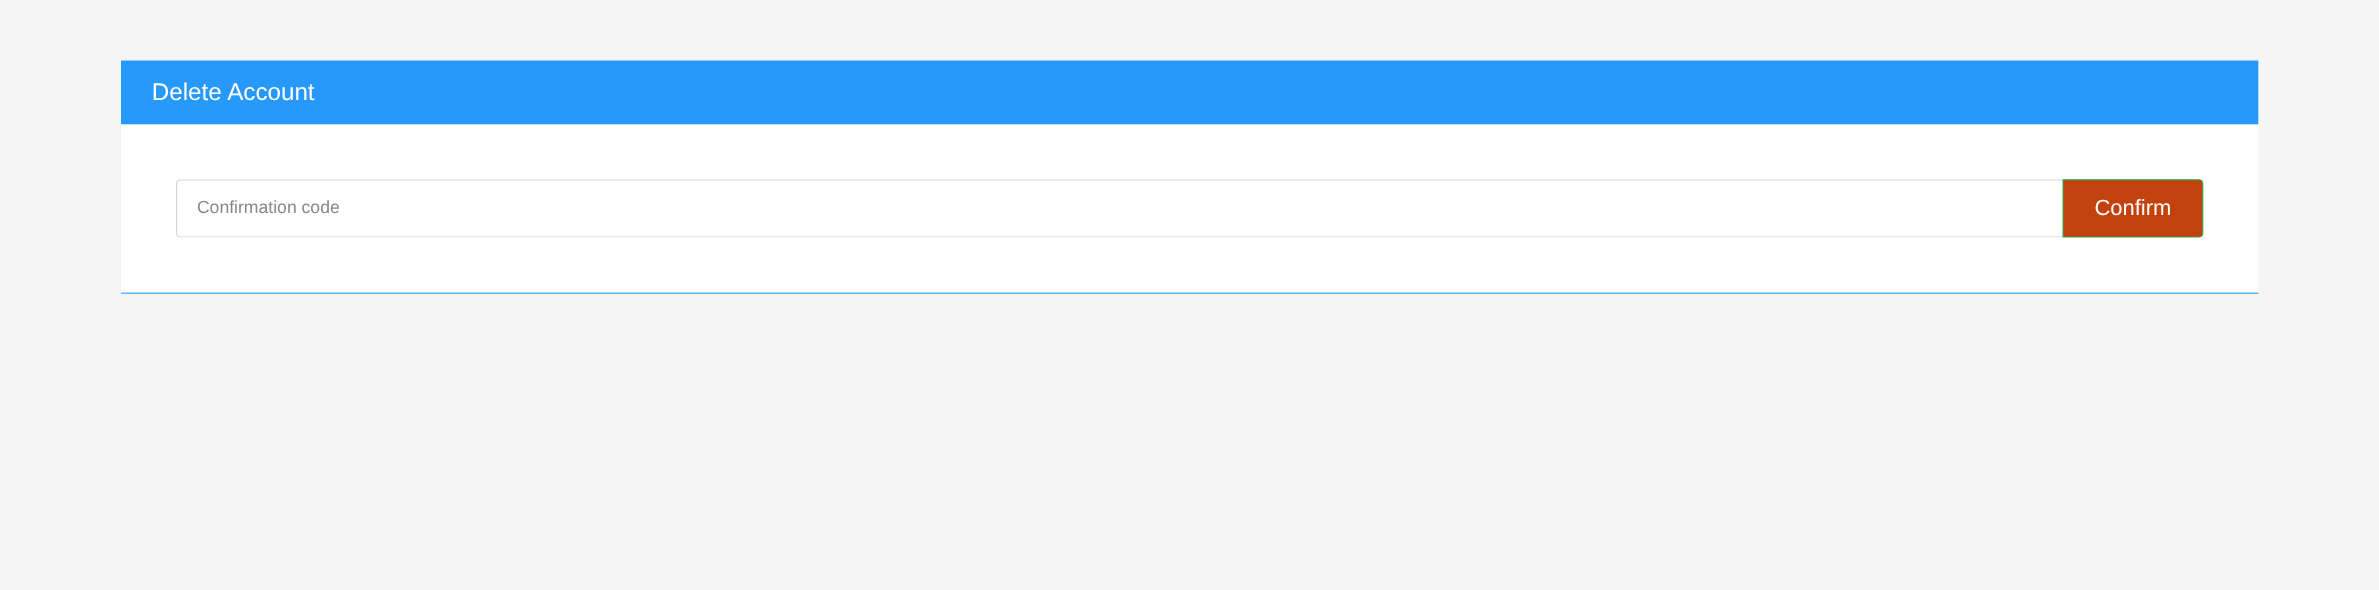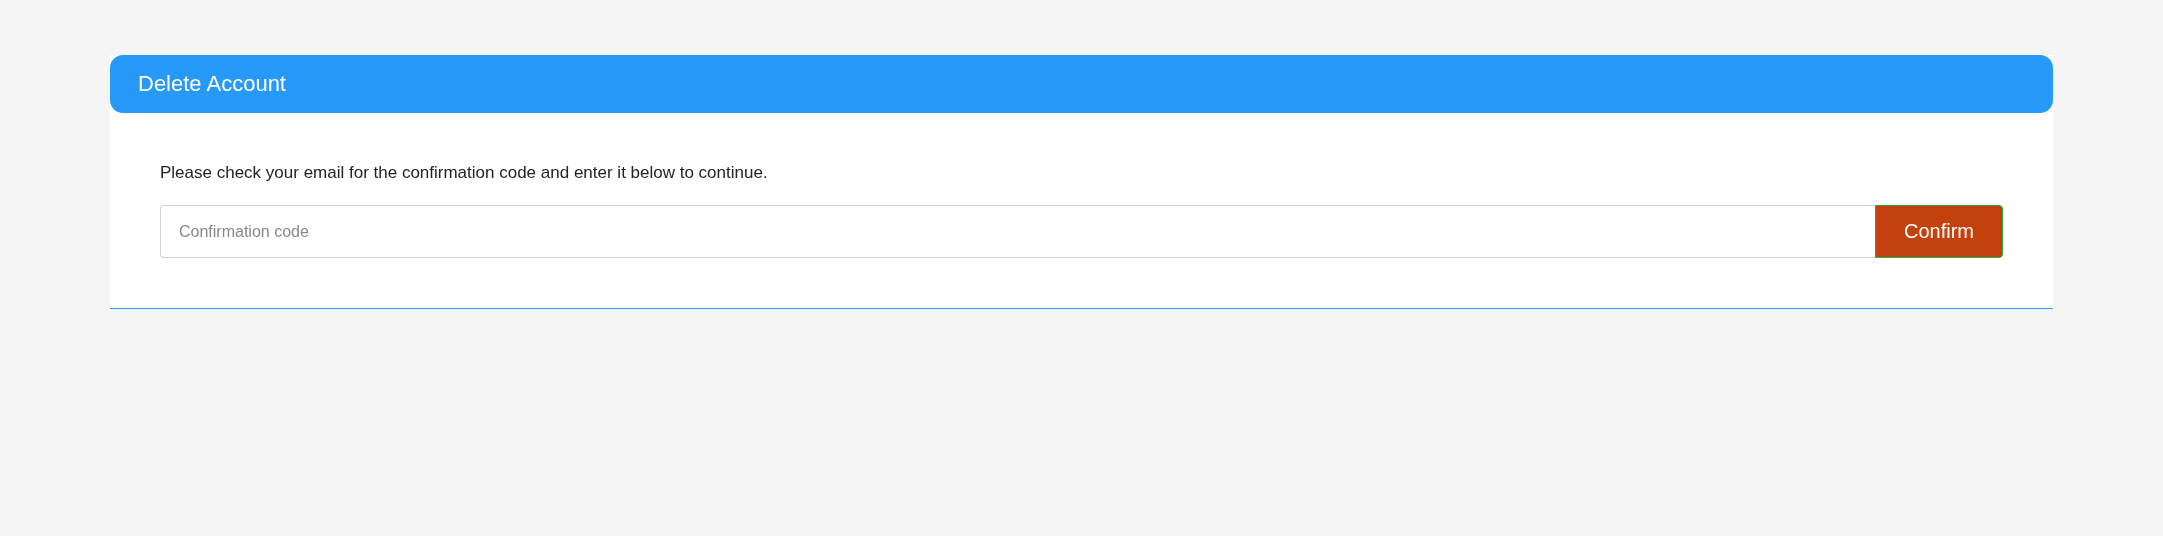--- a/index.html
+++ b/index.html
@@ -22,7 +22,6 @@
       padding: 16px 28px;
       font-size: 22px;
       font-weight: 400;
-      border-radius: 13px;
     }
     .panel-body {
       padding: 50px 50px 50px 50px;

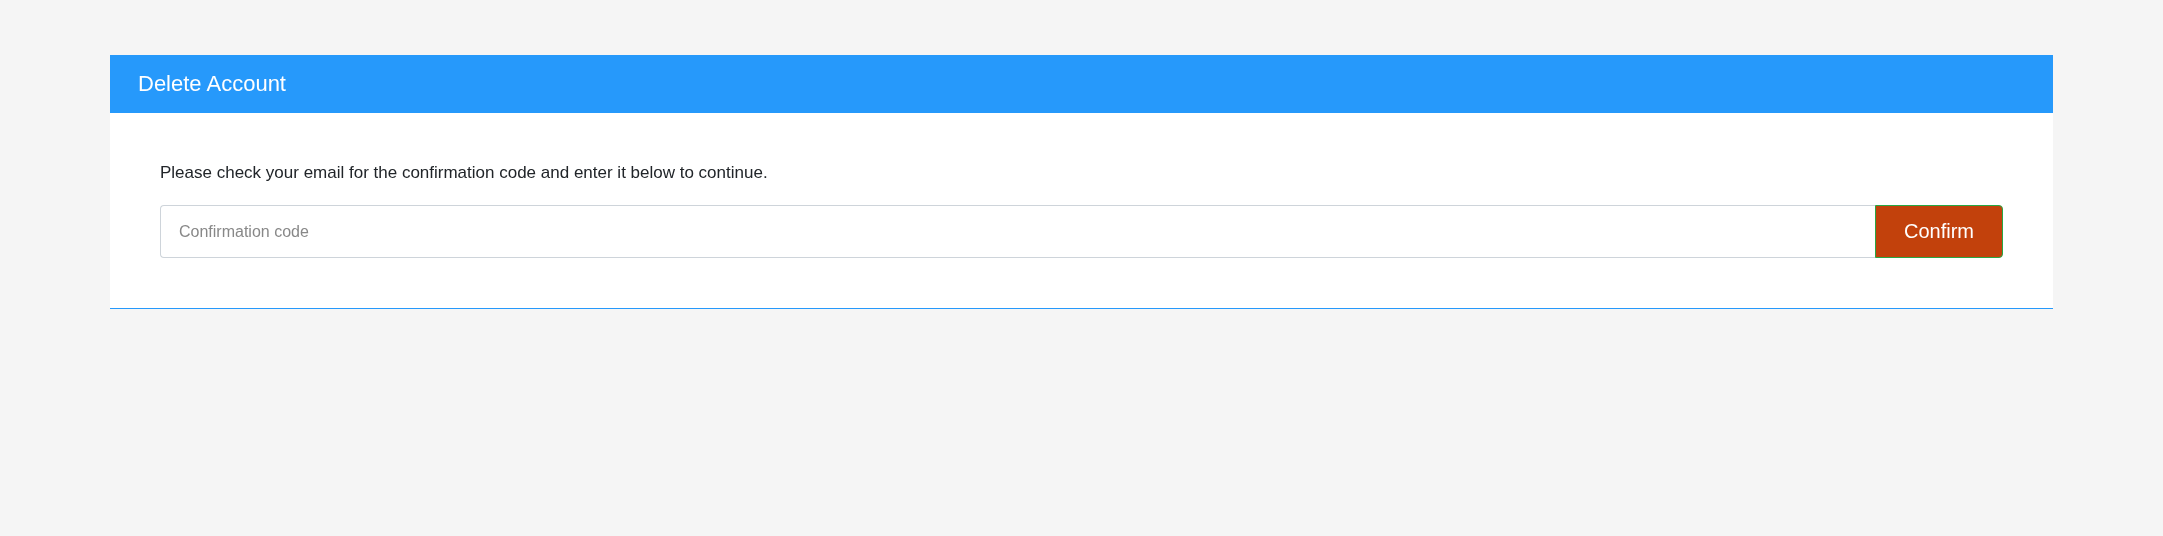--- a/index.html
+++ b/index.html
@@ -65,7 +65,6 @@
 <div class="panel">
   <div class="panel-header">Delete Account</div>
   <div class="panel-body">
-    <p class="instruction-text">Please check your email for the confirmation code and enter it below to continue.</p>
     <div class="input-group">
       <input type="text" class="confirmation-input" placeholder="Confirmation code" style="">
       <button class="confirm-button">Confirm</button>

